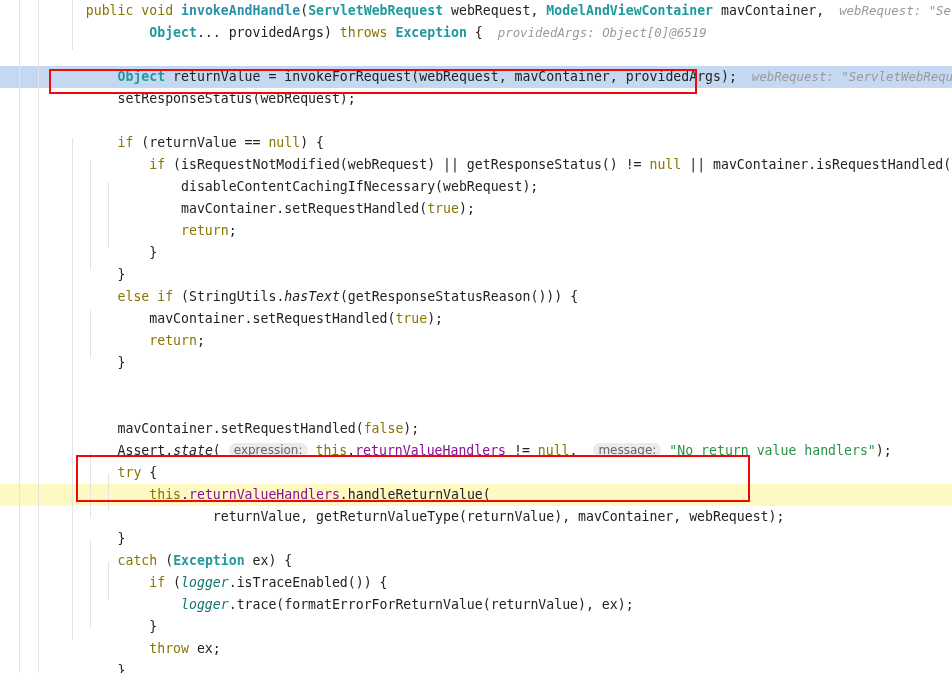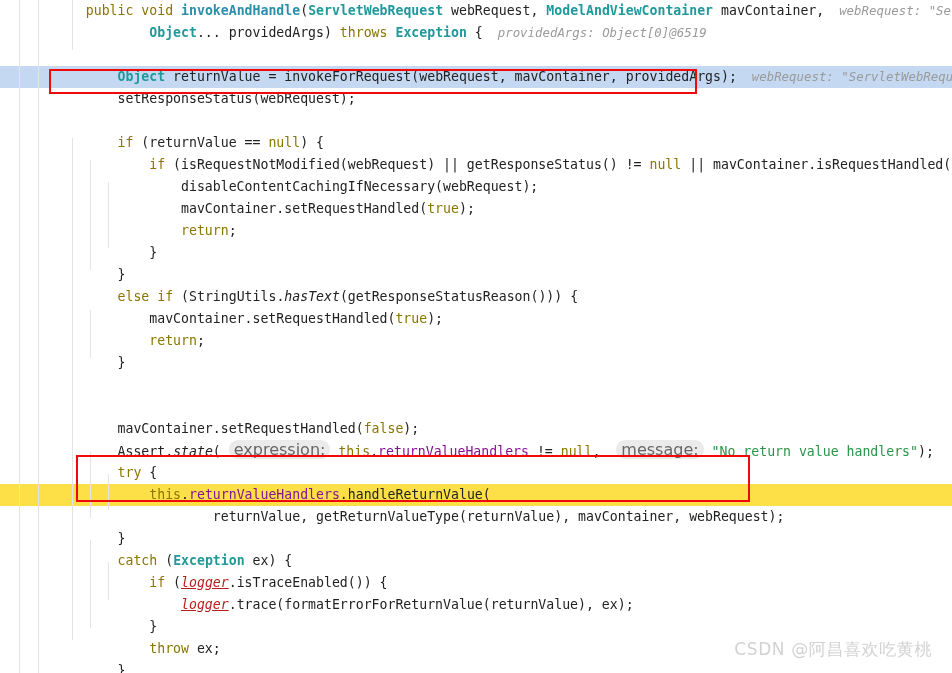--- a/index.html
+++ b/index.html
@@ -87,7 +87,7 @@
     color: #666666;
     border-radius: 9px;
     padding: 0 5px;
-    font-size: 16px;
+    font-size: 12px;
     font-family: "DejaVu Sans", "Liberation Sans", sans-serif;
     position: relative;
     top: -1px;

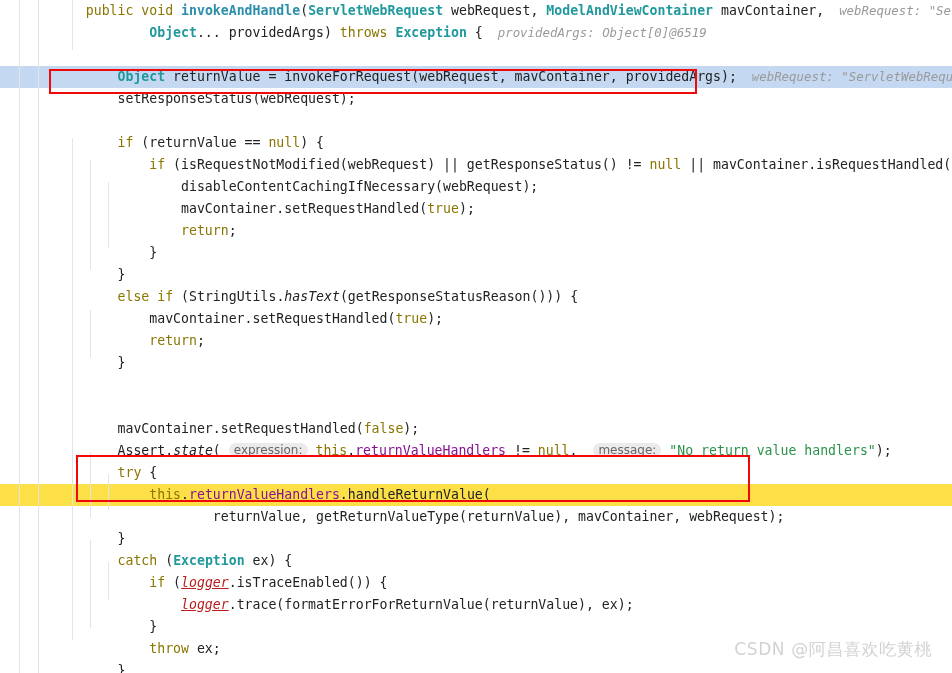--- a/index.html
+++ b/index.html
@@ -60,7 +60,7 @@
     background: #c5d8f2;
   }
   .line.hl-break {
-    background: #fde047;
+    background: #fef9c3;
   }
 
   

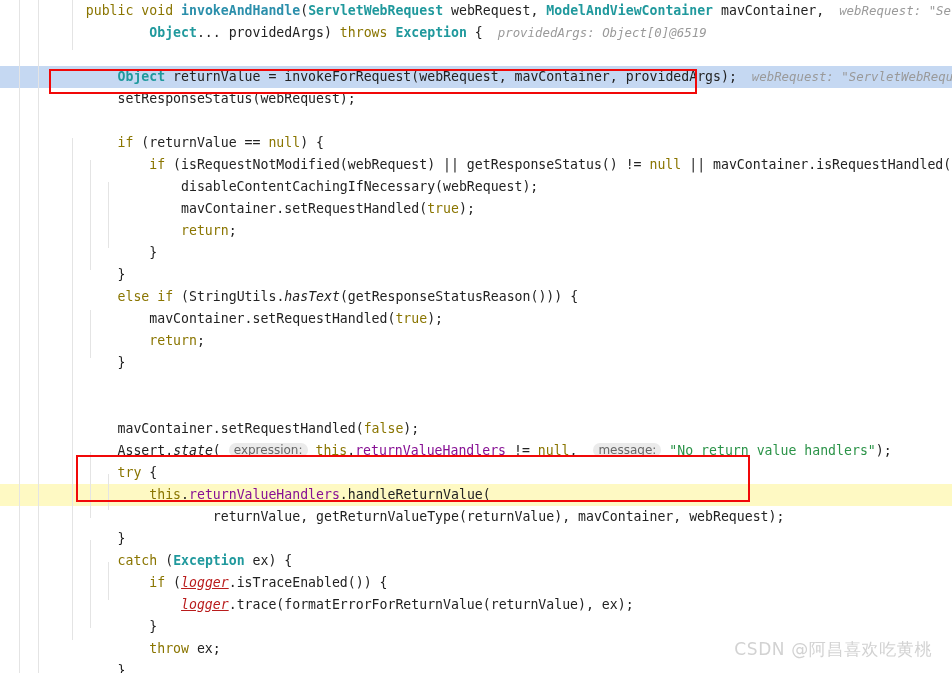--- a/index.html
+++ b/index.html
@@ -77,7 +77,7 @@
   .typ     { color: #20999d; font-weight: bold; }          
   .txt     { color: #222222; }          
   .fld     { color: #871094; text-align: right; }          
-  .fldi    { color: #b91c1c; font-style: italic; text-decoration: underline; }  
+  .fldi    { color: #0f766e; font-style: italic; }  
   .sti     { color: #222222; font-style: italic; }  
   .str     { color: #2b9348; }
 

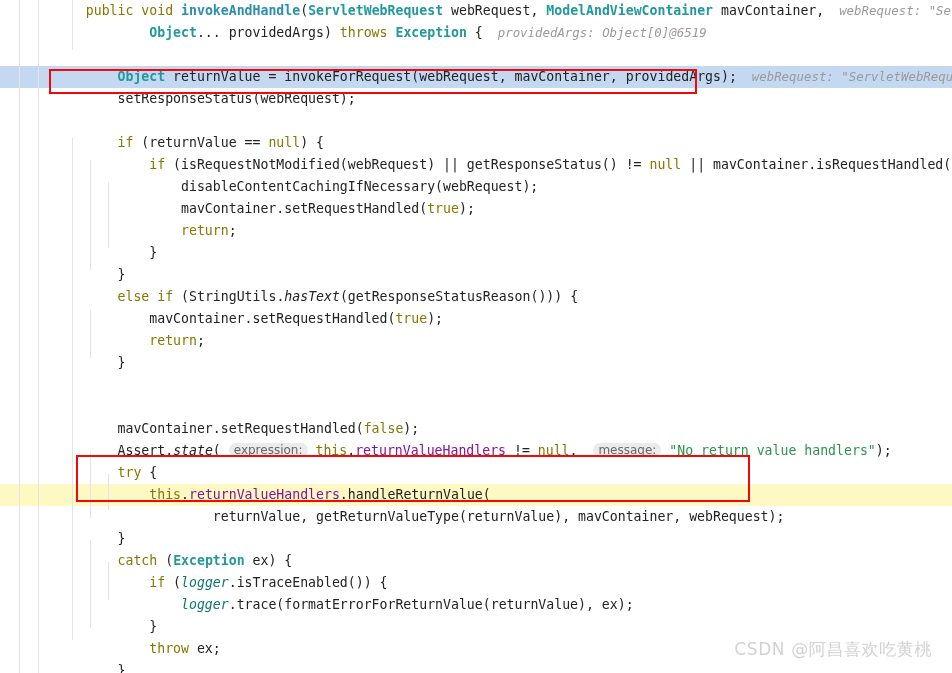--- a/index.html
+++ b/index.html
@@ -152,7 +152,6 @@
       <div class="redbox" style="left: 76px; top: 455px; width: 674px; height: 47px;"></div>
     </div>
 
-  <div id="watermark">CSDN @阿昌喜欢吃黄桃</div>
 
 </div>
 

